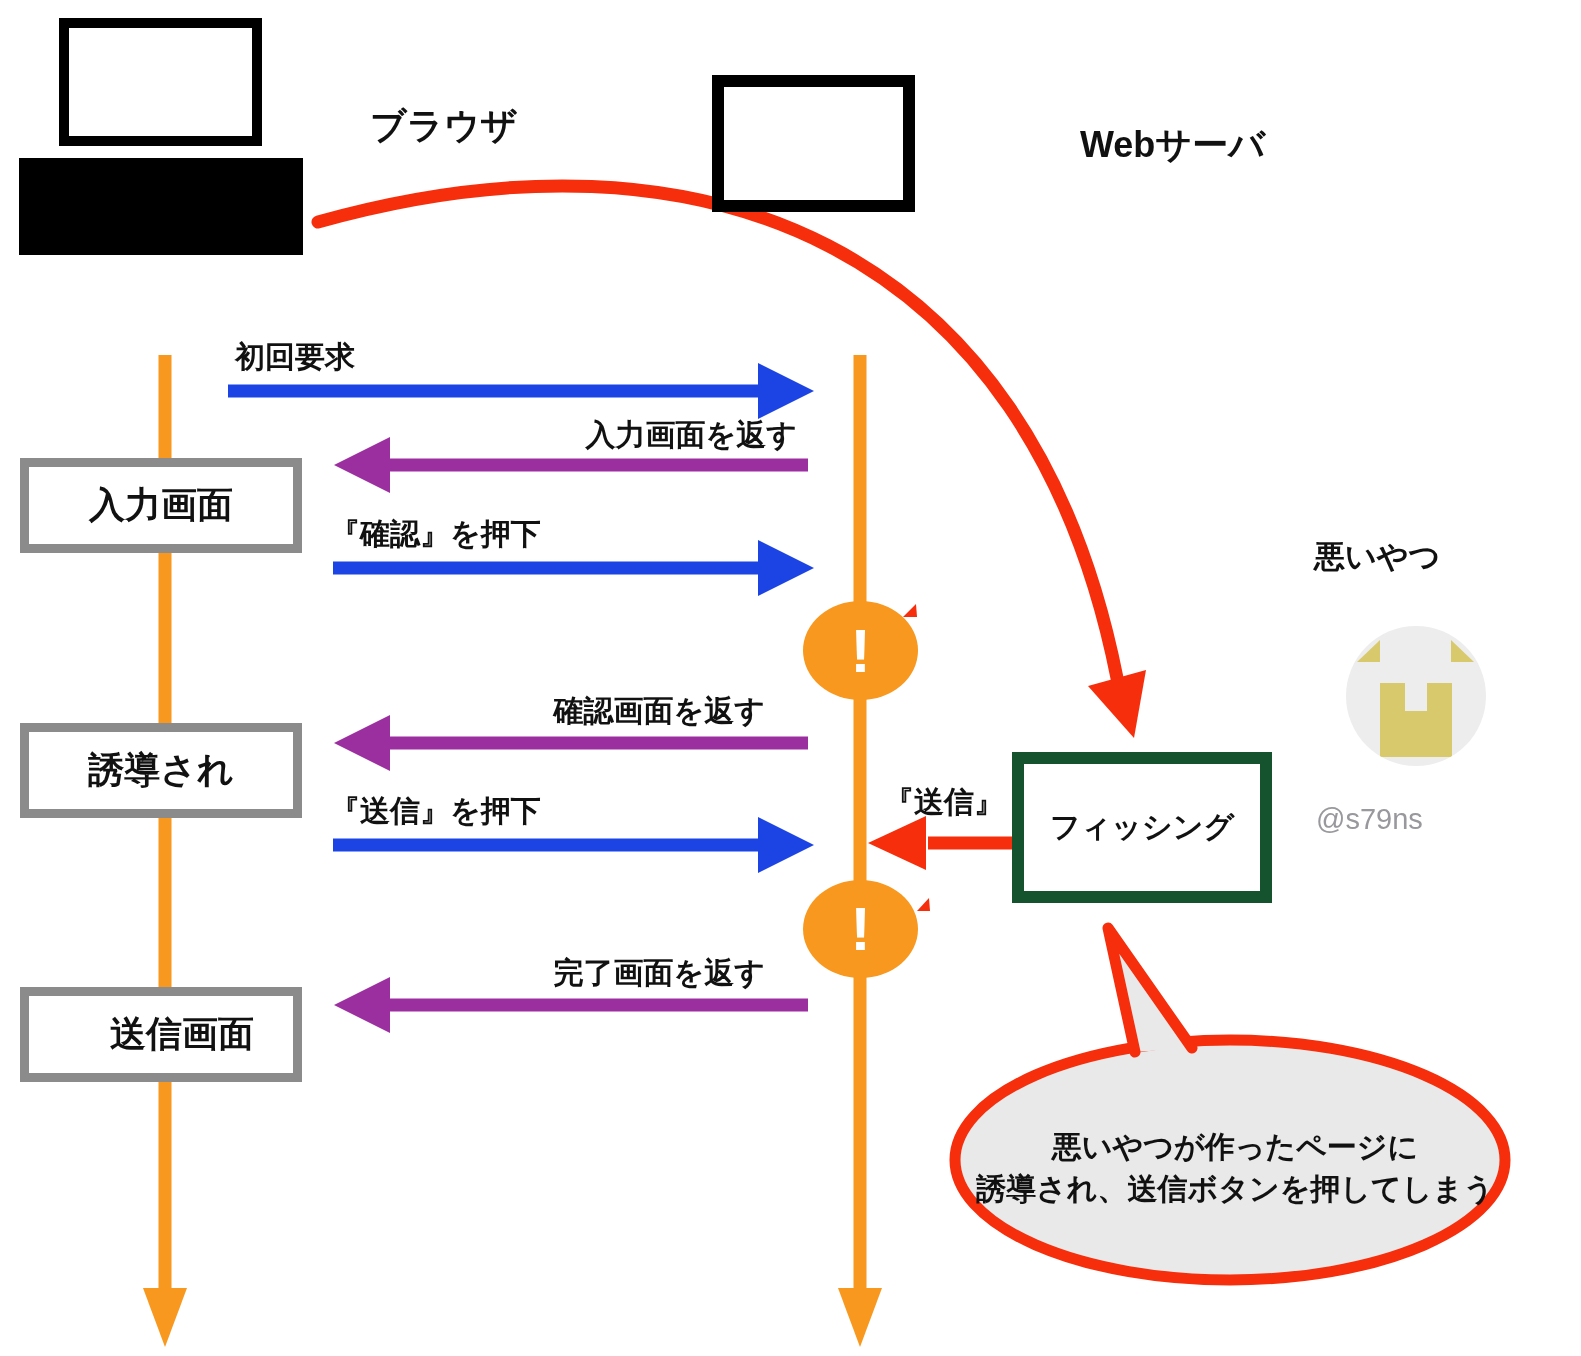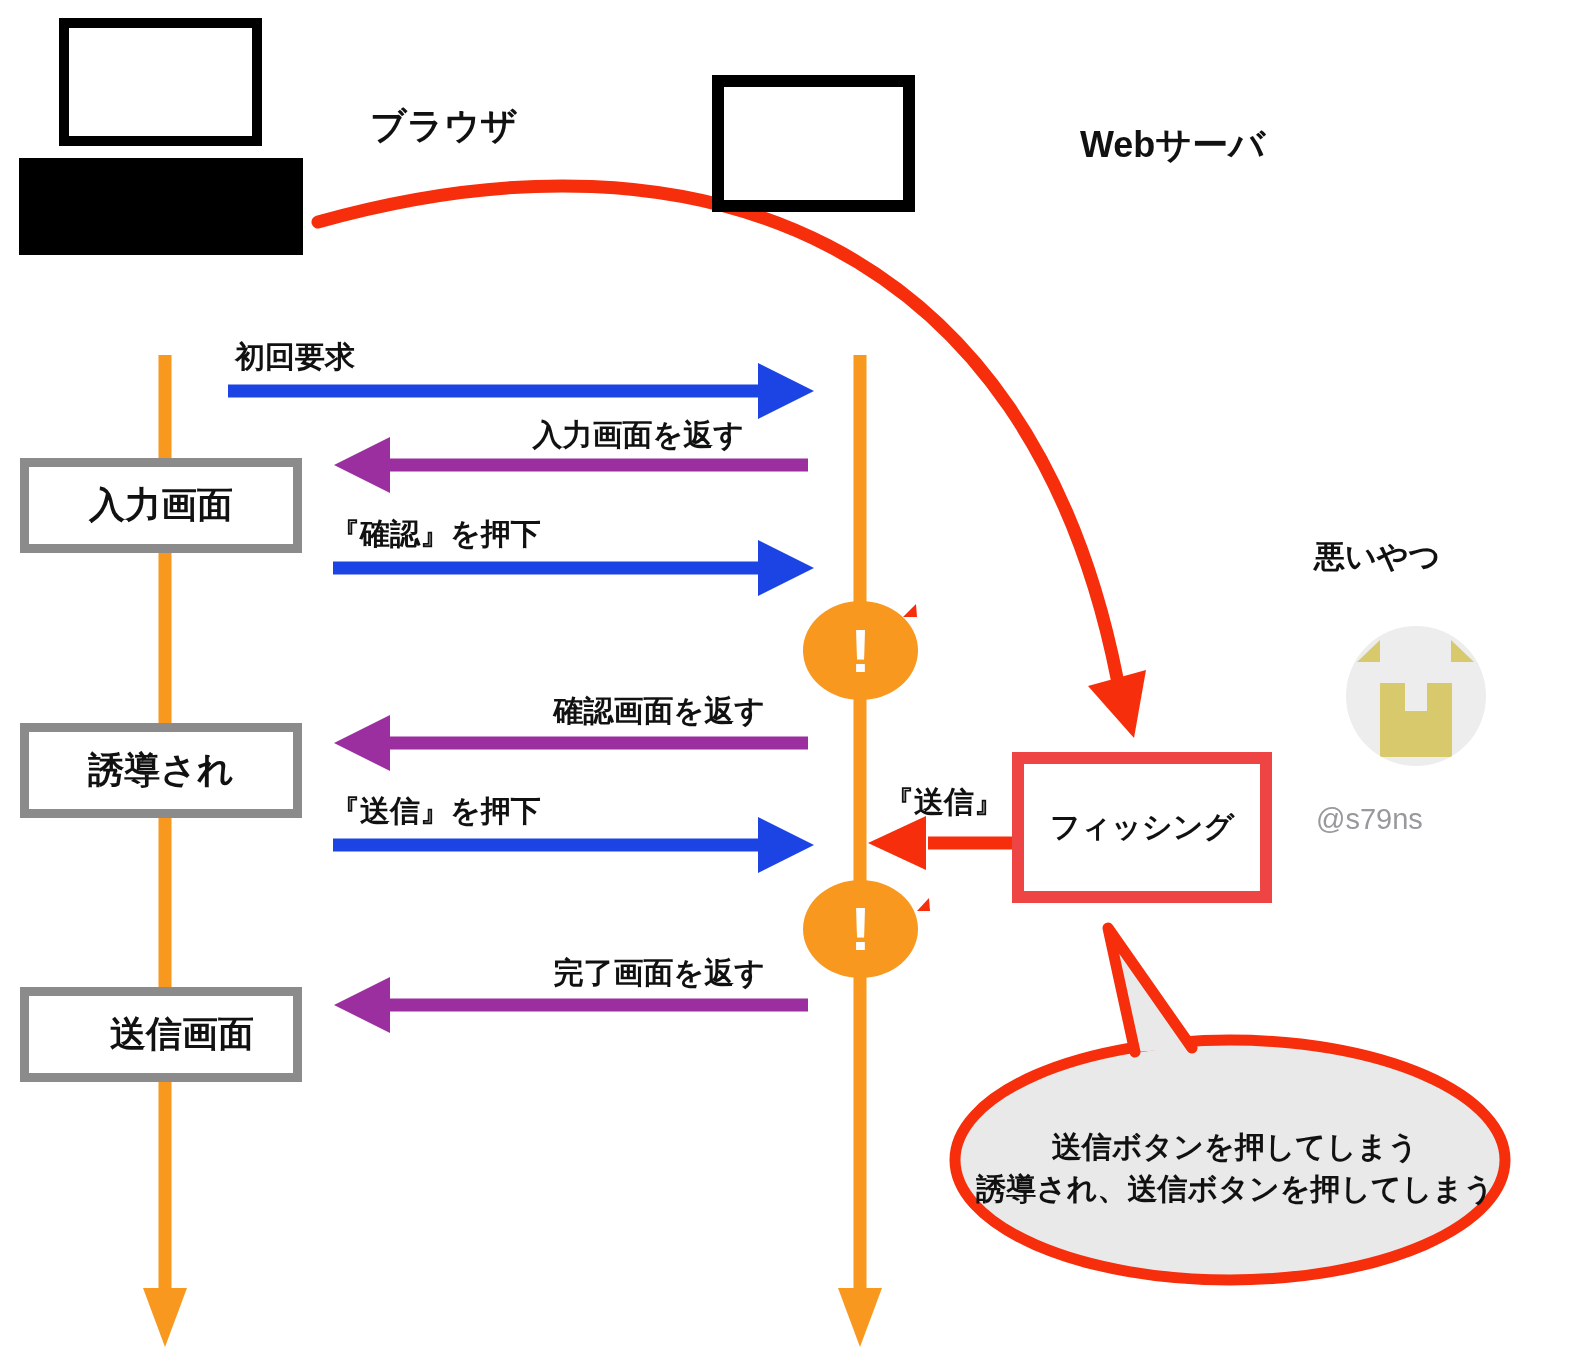--- a/index.html
+++ b/index.html
@@ -100,7 +100,7 @@
   <div class="lbl fs36" style="left:1080px;top:124px;">Webサーバ</div>
 
   <div class="lbl fs30" style="left:235px;top:340px;">初回要求</div>
-  <div class="lbl fs30 right-align" style="left:519px;top:418px;width:225px;">入力画面を返す</div>
+  <div class="lbl fs30 right-align" style="left:572px;top:418px;width:225px;">入力画面を返す</div>
   <div class="lbl fs30" style="left:330px;top:517px;">『確認』を押下</div>
   <div class="lbl fs30 right-align" style="left:540px;top:694px;width:225px;">確認画面を返す</div>
   <div class="lbl fs30" style="left:330px;top:794px;">『送信』を押下</div>

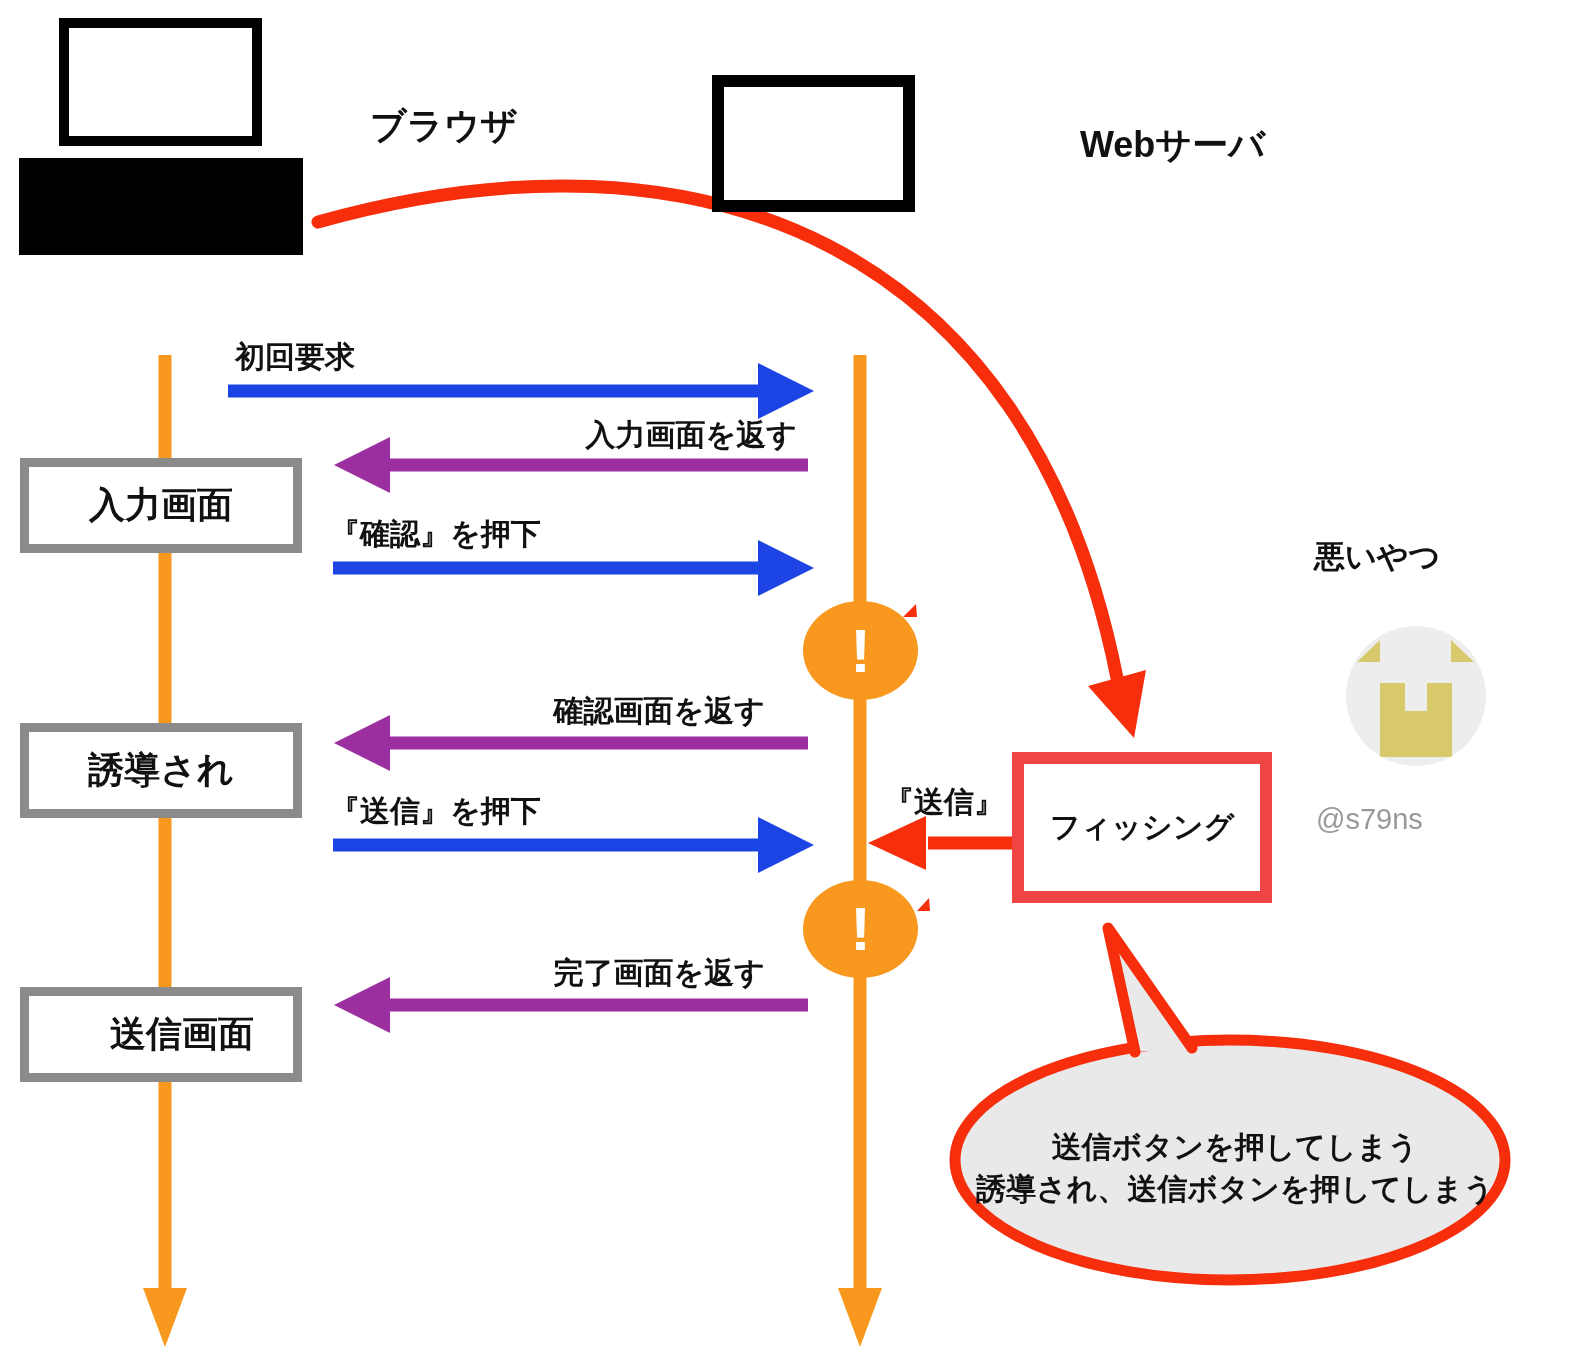--- a/index.html
+++ b/index.html
@@ -28,7 +28,7 @@
     display:flex;align-items:center;justify-content:center;font-weight:700;font-size:36px;}
   
   .phish-box{position:absolute;left:1012px;top:752px;width:260px;height:151px;box-sizing:border-box;
-    border:12px solid #ef4444;background:#fff;display:flex;align-items:center;justify-content:center;
+    border:12px solid #14532d;background:#fff;display:flex;align-items:center;justify-content:center;
     font-weight:700;font-size:30px;}
   
   .badge{position:absolute;background:var(--c-orange);border-radius:50%;

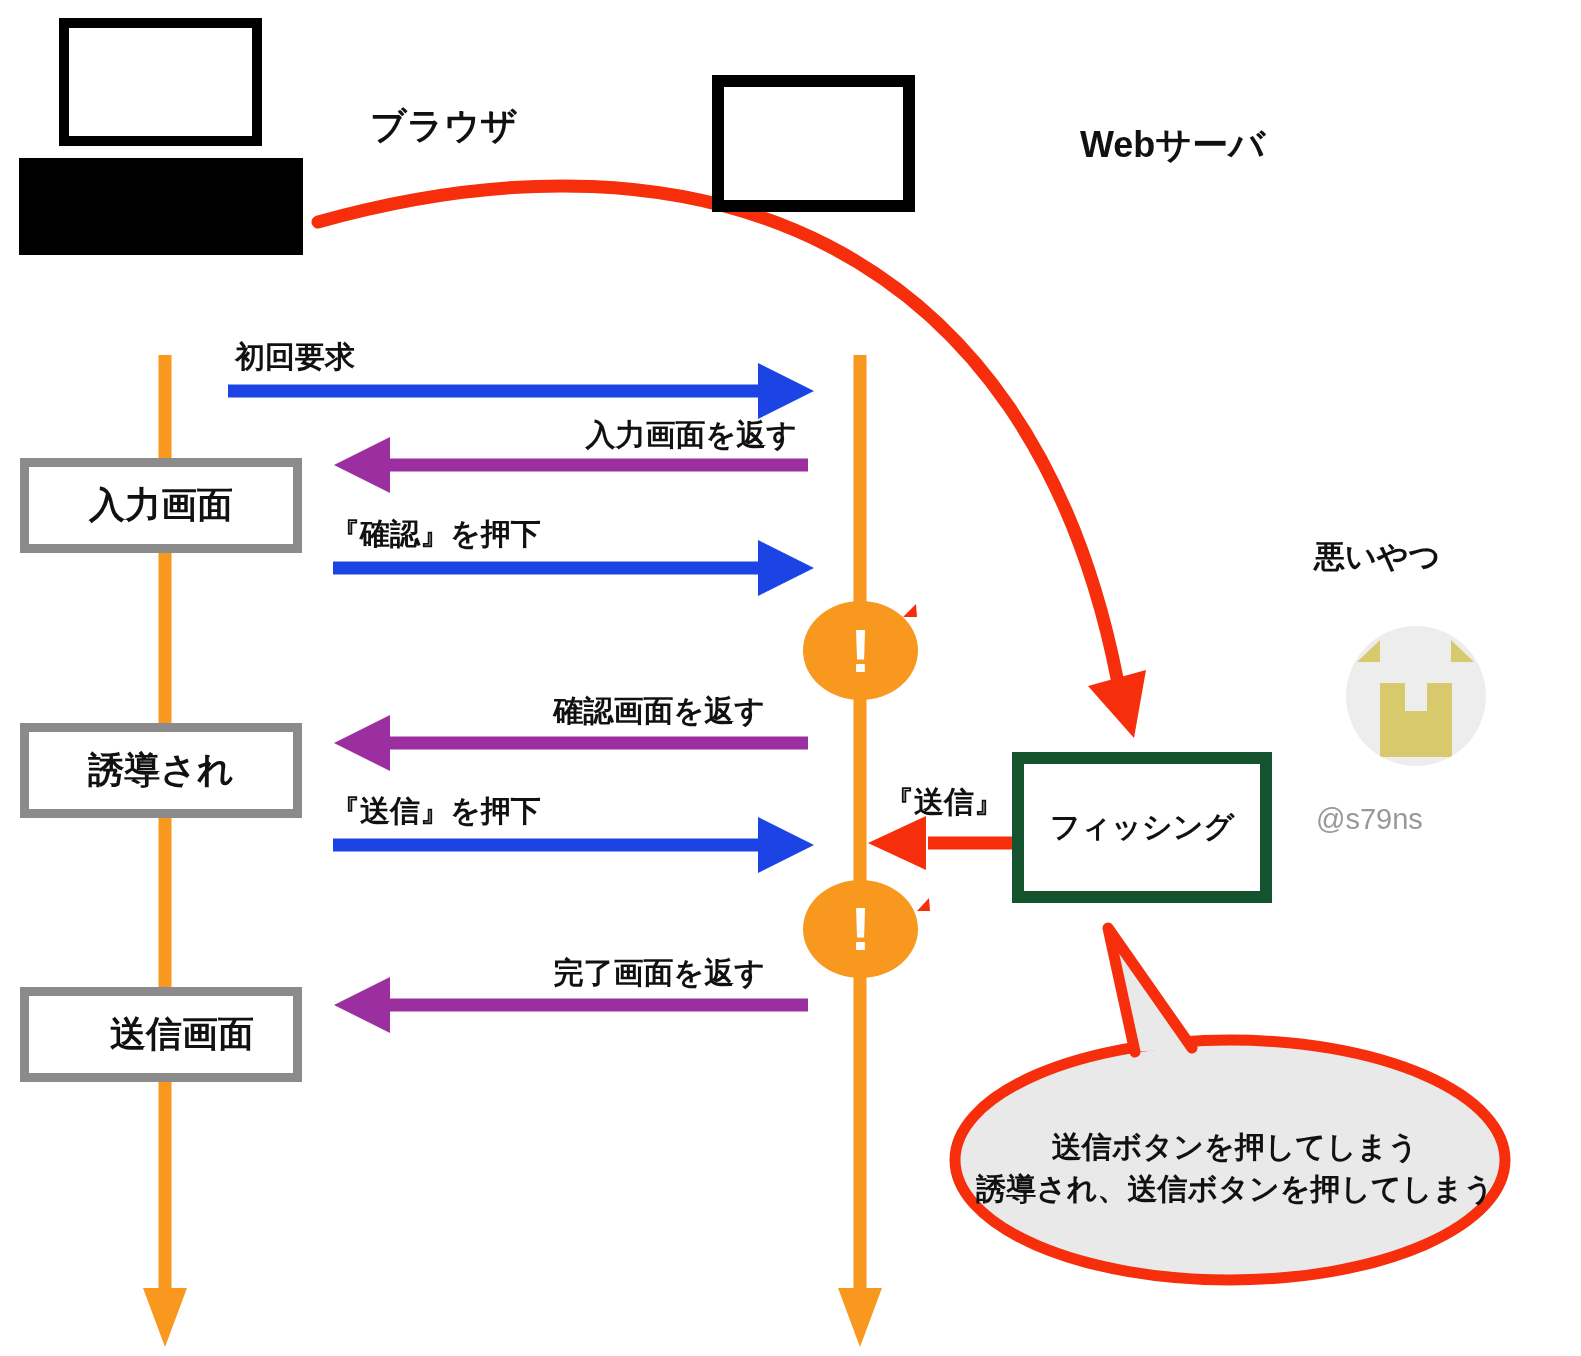--- a/index.html
+++ b/index.html
@@ -139,7 +139,7 @@
   <div class="attacker-handle">@s79ns</div>
 
   <div class="bubble-text">
-    <div>送信ボタンを押してしまう</div>
+    <div>悪いやつが作ったページに</div>
     <div>誘導され、送信ボタンを押してしまう</div>
   </div>
 

